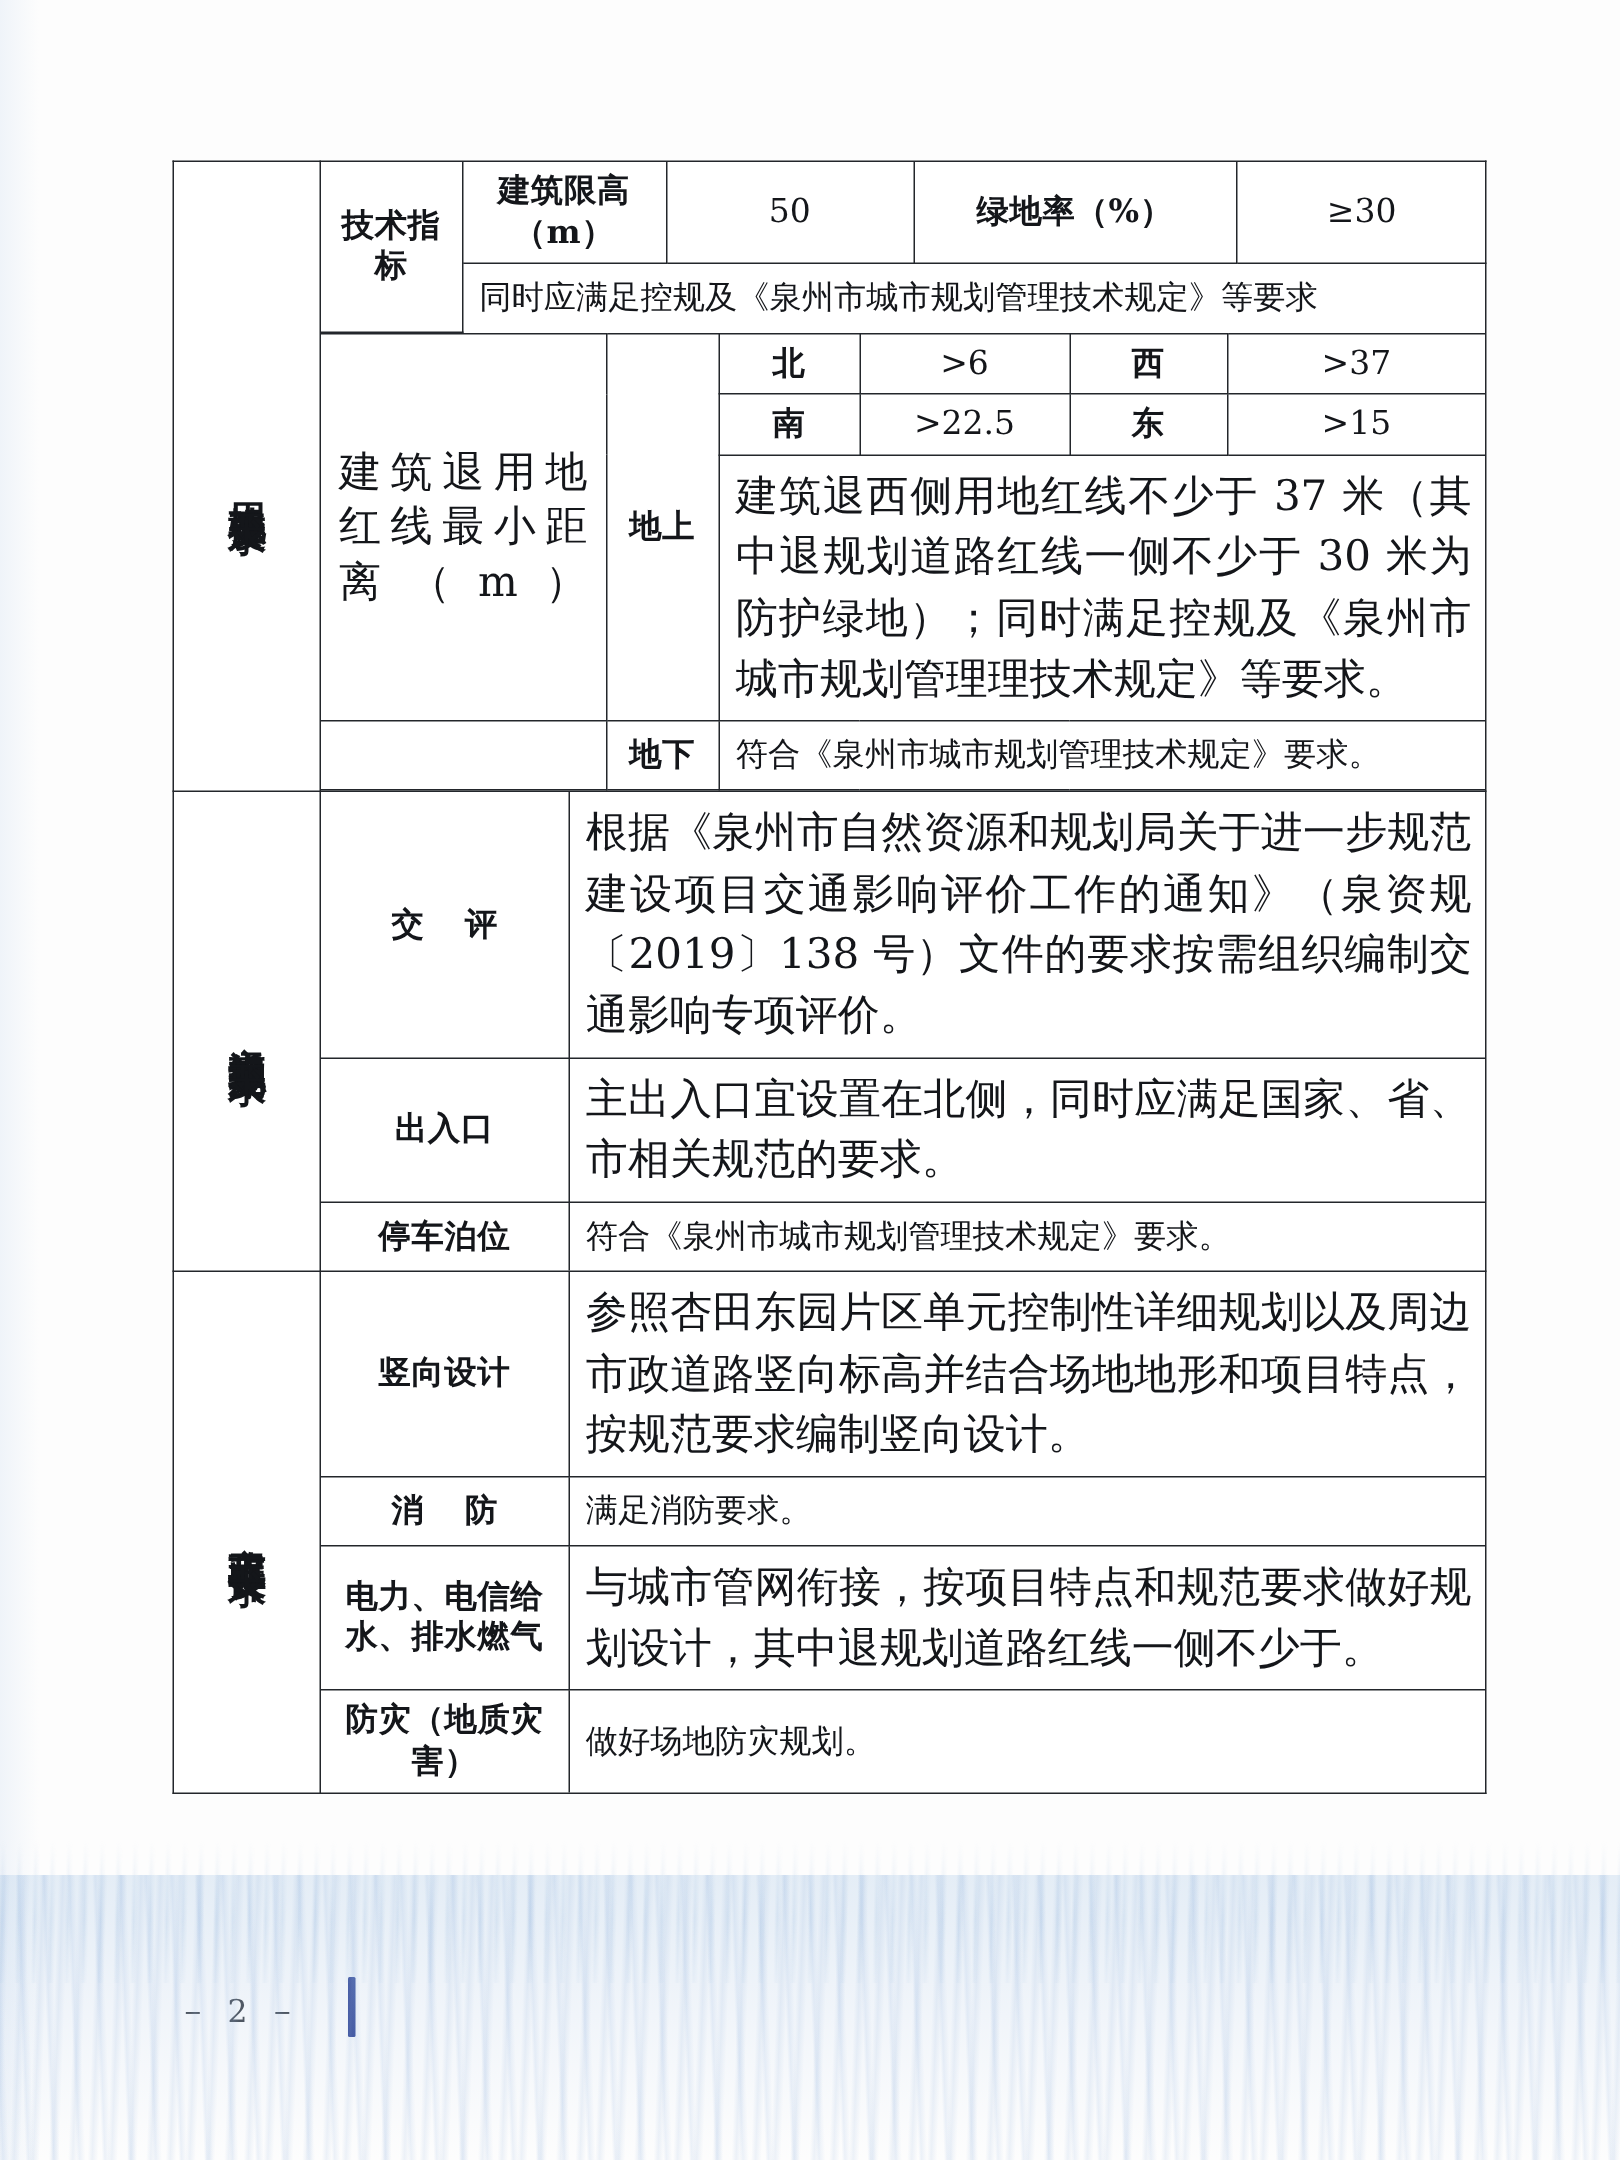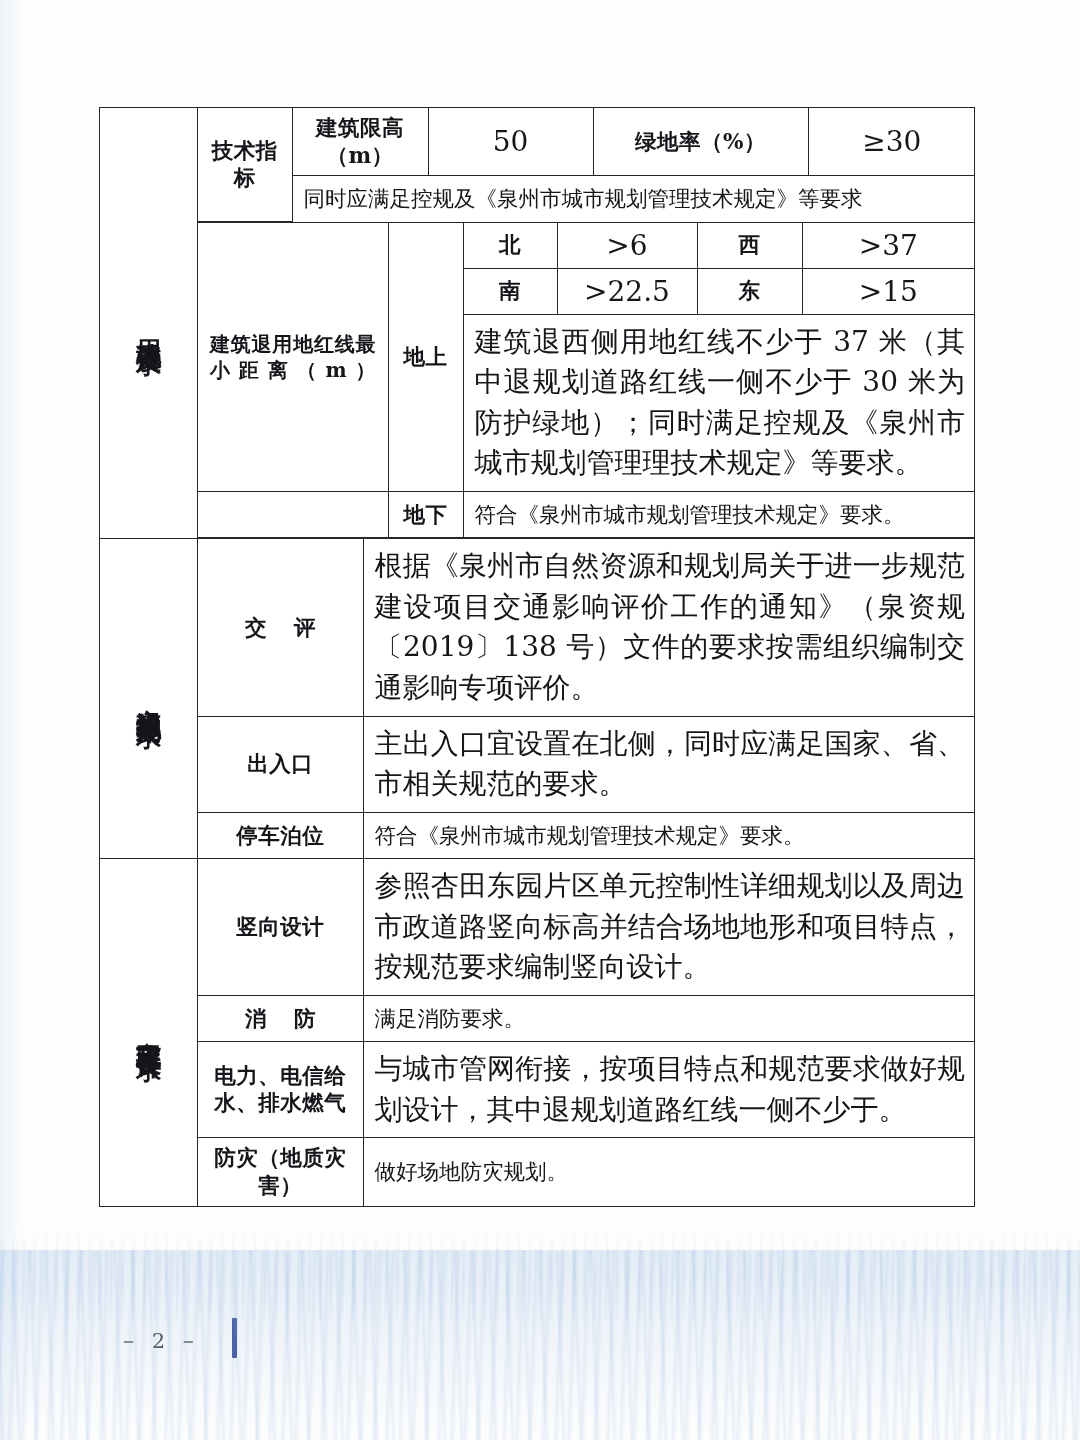--- a/index.html
+++ b/index.html
@@ -71,7 +71,7 @@
   
   .tbl-wrap {
     position: absolute;
-    left: 99px;
+    left: 115px;
     top: 107px;
     width: 875px;
   }

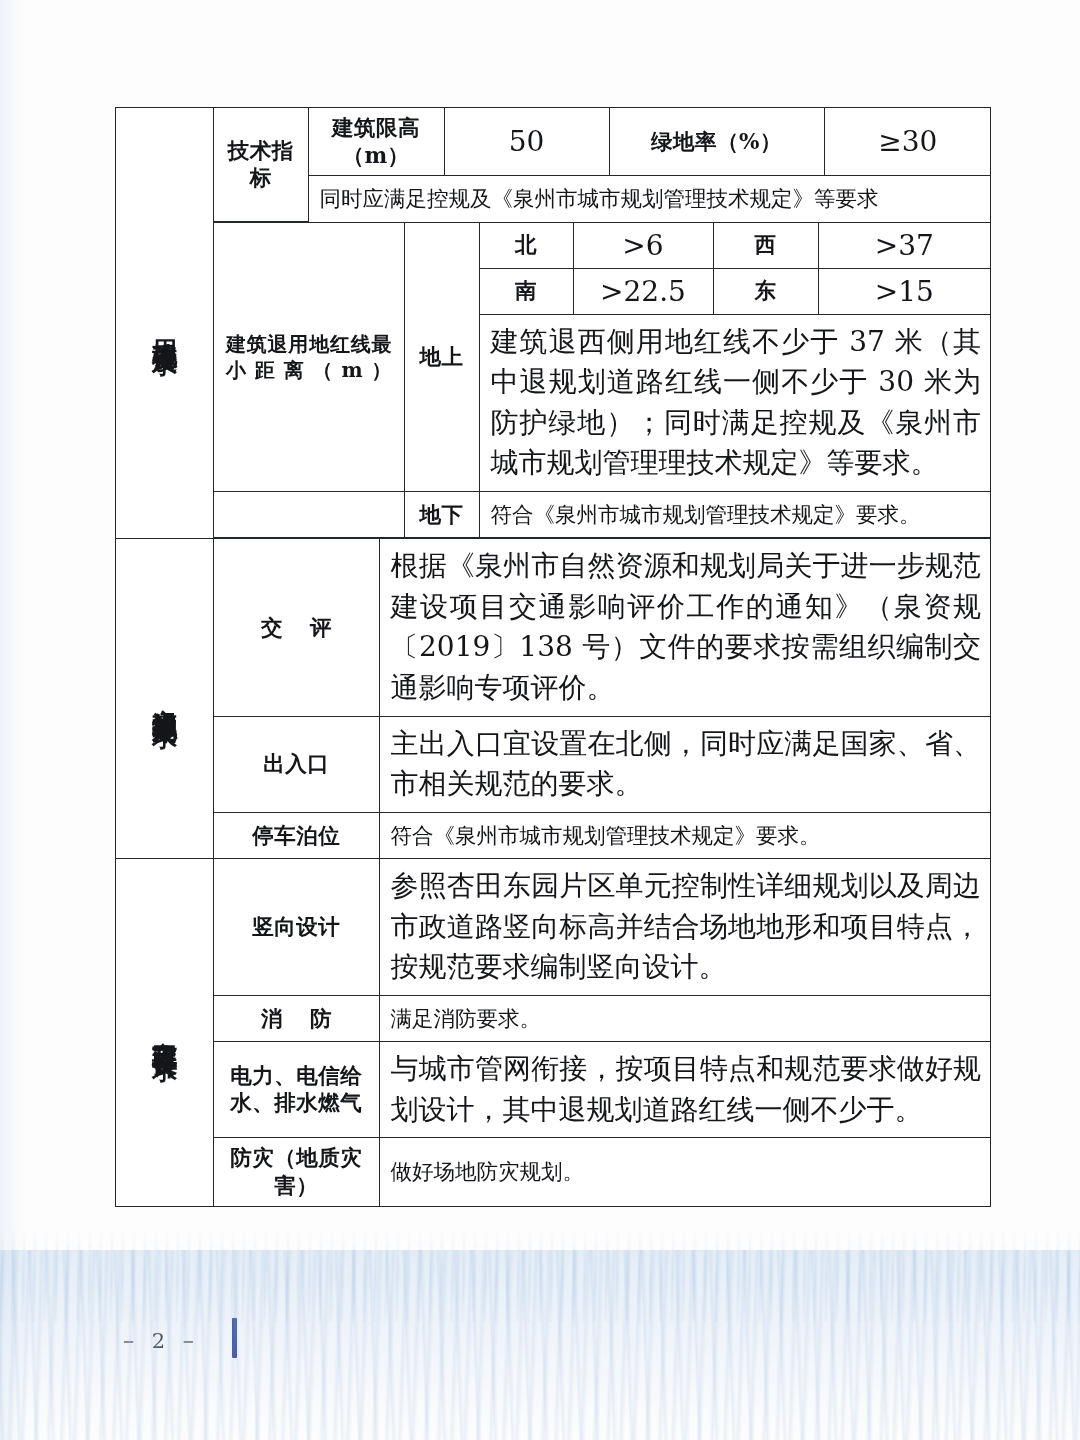--- a/index.html
+++ b/index.html
@@ -107,7 +107,7 @@
   }
   .num {
     text-align: center;
-    font-size: 28px;
+    font-size: 22px;
     font-family: "DejaVu Serif", "Liberation Serif", serif;
     padding: 6px 4px;
   }

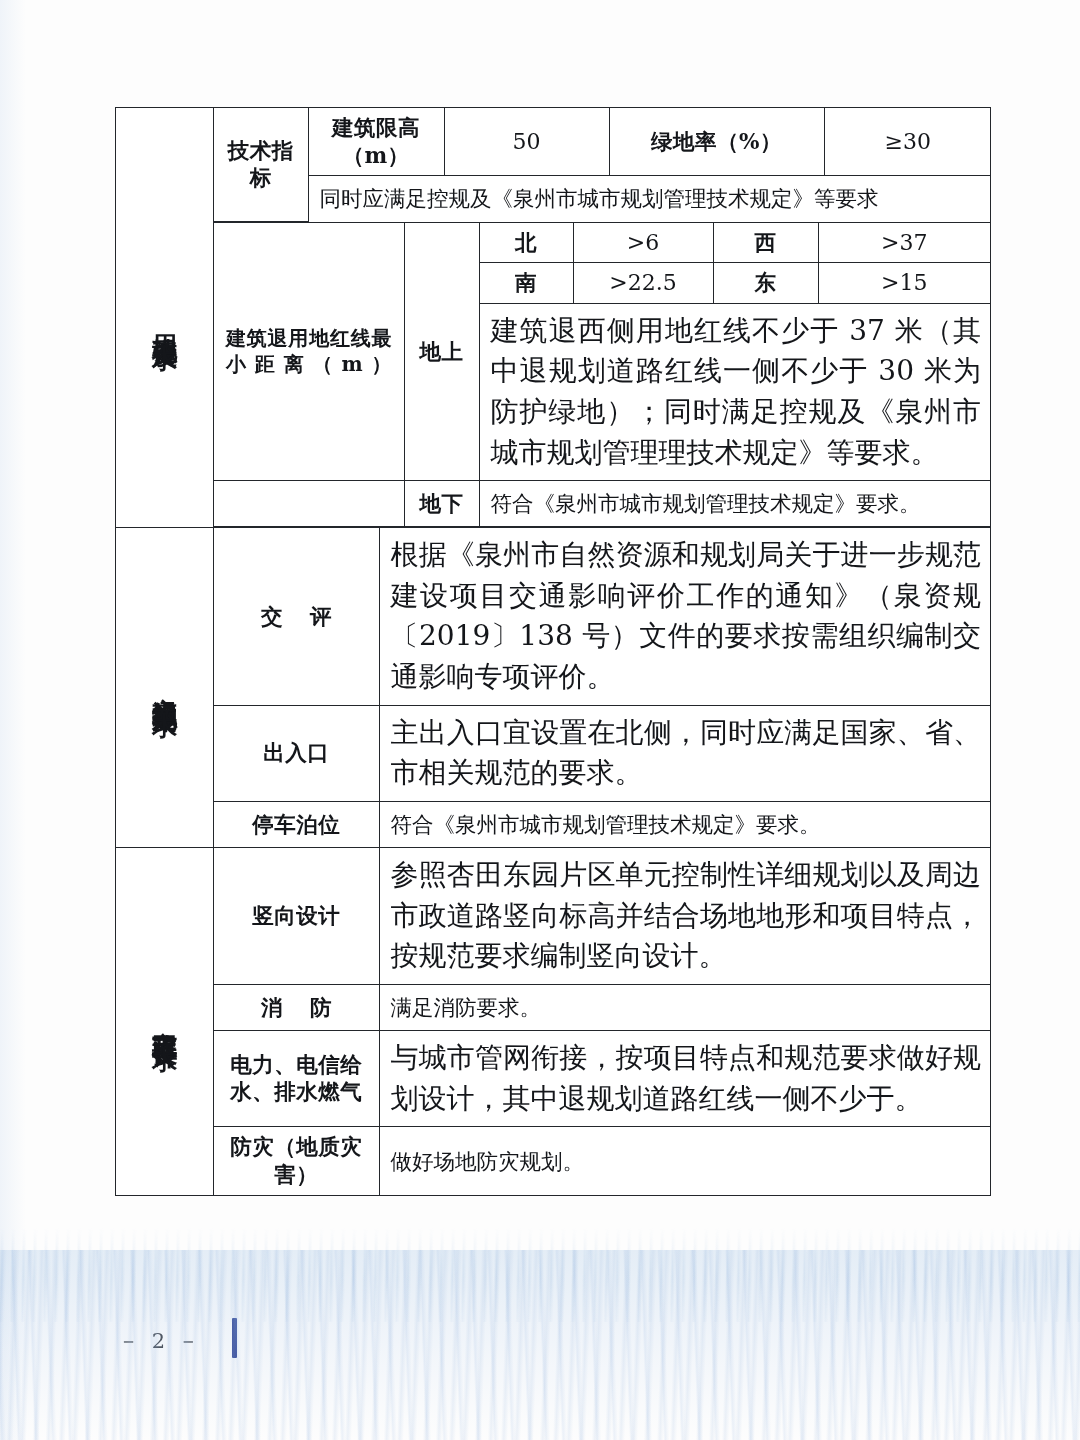--- a/index.html
+++ b/index.html
@@ -98,8 +98,8 @@
   }
   .hd-sp { letter-spacing: 10px; text-indent: 10px; }
   .hd-justify {
-    font-weight: bold;
-    font-size: 20px;
+    font-weight: normal;
+    font-size: 28px;
     line-height: 1.30;
     padding: 7px 12px;
     text-align: justify;

